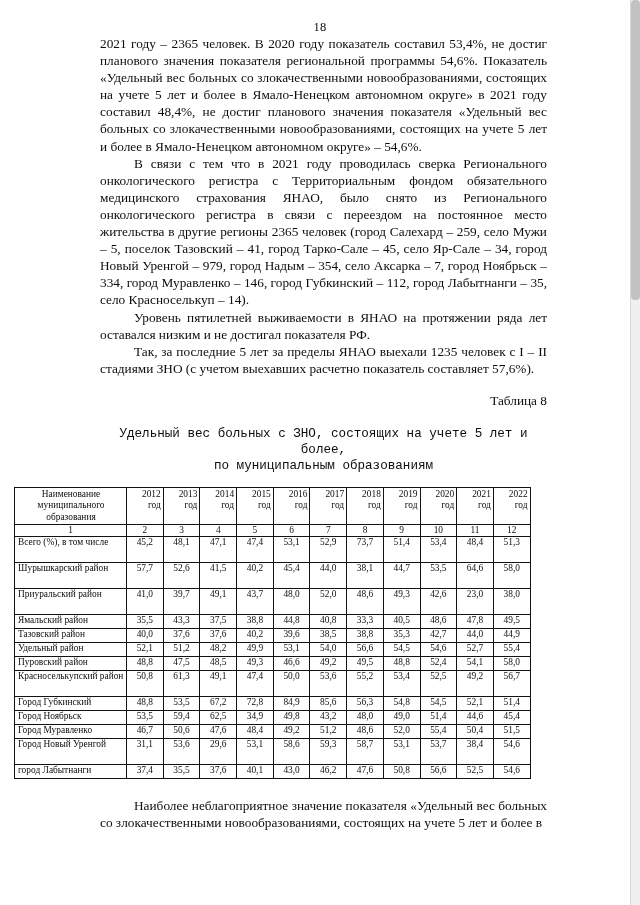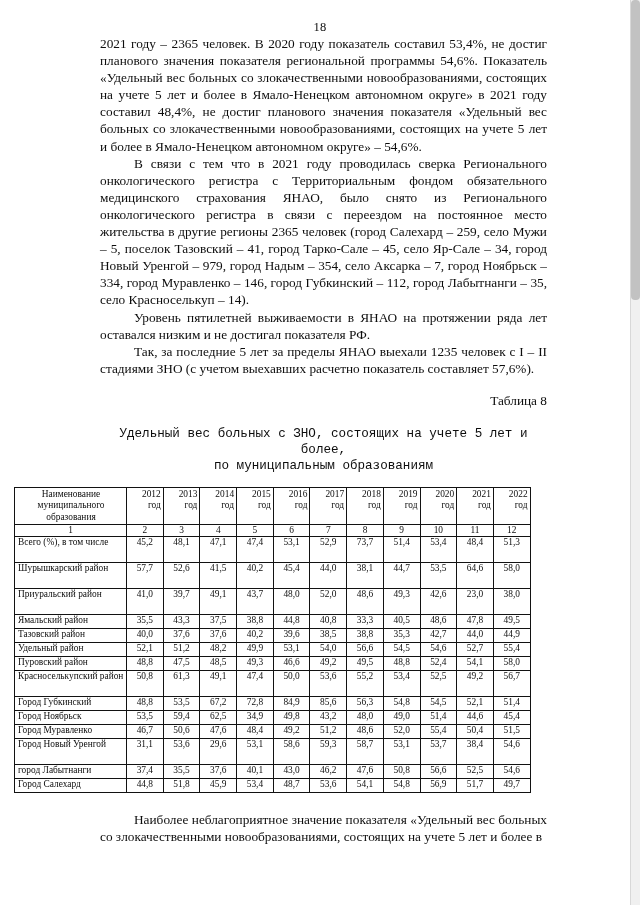--- a/index.html
+++ b/index.html
@@ -352,20 +352,6 @@
             <td class="num">52,5</td>
             <td class="num">54,6</td>
           </tr>
-          <tr>
-            <td class="name-col cell-1line">Город Салехард</td>
-            <td class="num">44,8</td>
-            <td class="num">51,8</td>
-            <td class="num">45,9</td>
-            <td class="num">53,4</td>
-            <td class="num">48,7</td>
-            <td class="num">53,6</td>
-            <td class="num">54,1</td>
-            <td class="num">54,8</td>
-            <td class="num">56,9</td>
-            <td class="num">51,7</td>
-            <td class="num">49,7</td>
-          </tr>
         </tbody>
     </table>
   </div>

